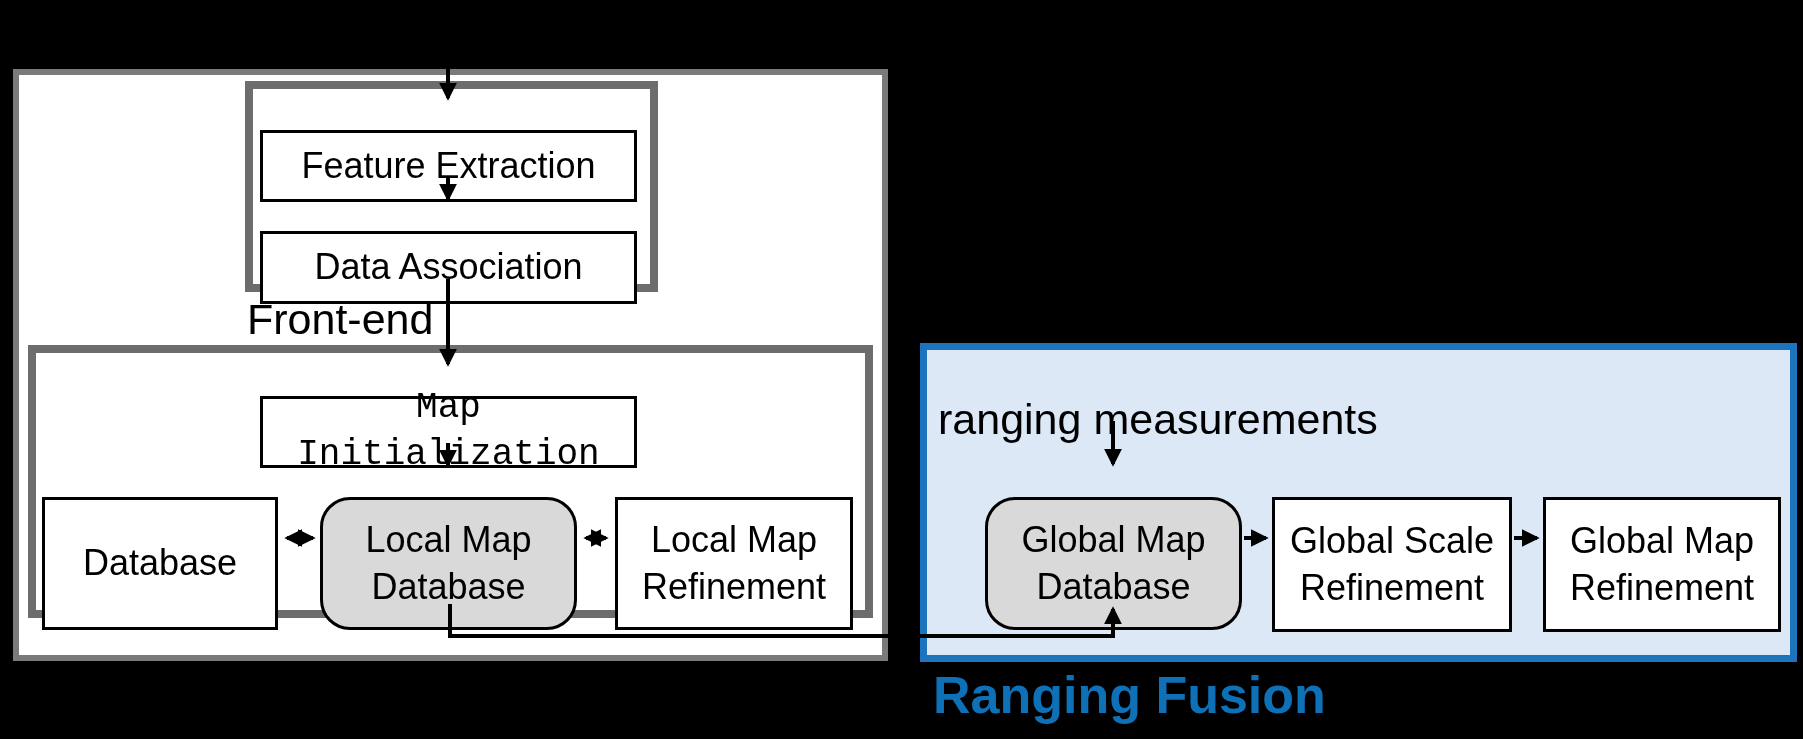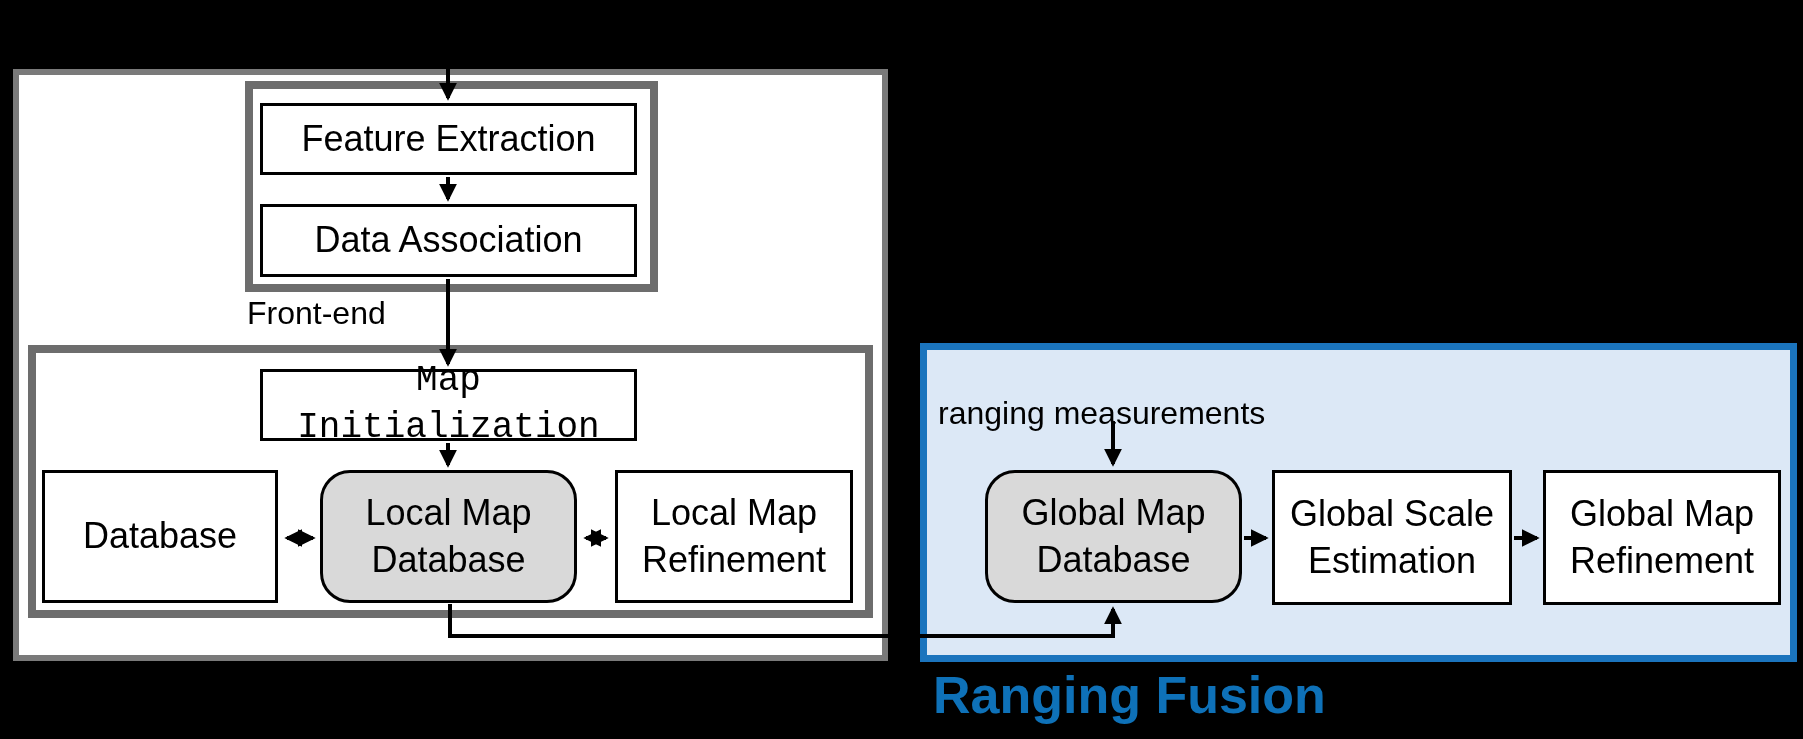--- a/index.html
+++ b/index.html
@@ -32,6 +32,7 @@
     font-size:36px;color:#000;
     line-height:1.3;
     white-space:pre-line;
+    margin-top:27px;
   }
   .node.db{
     background:#d9d9d9;

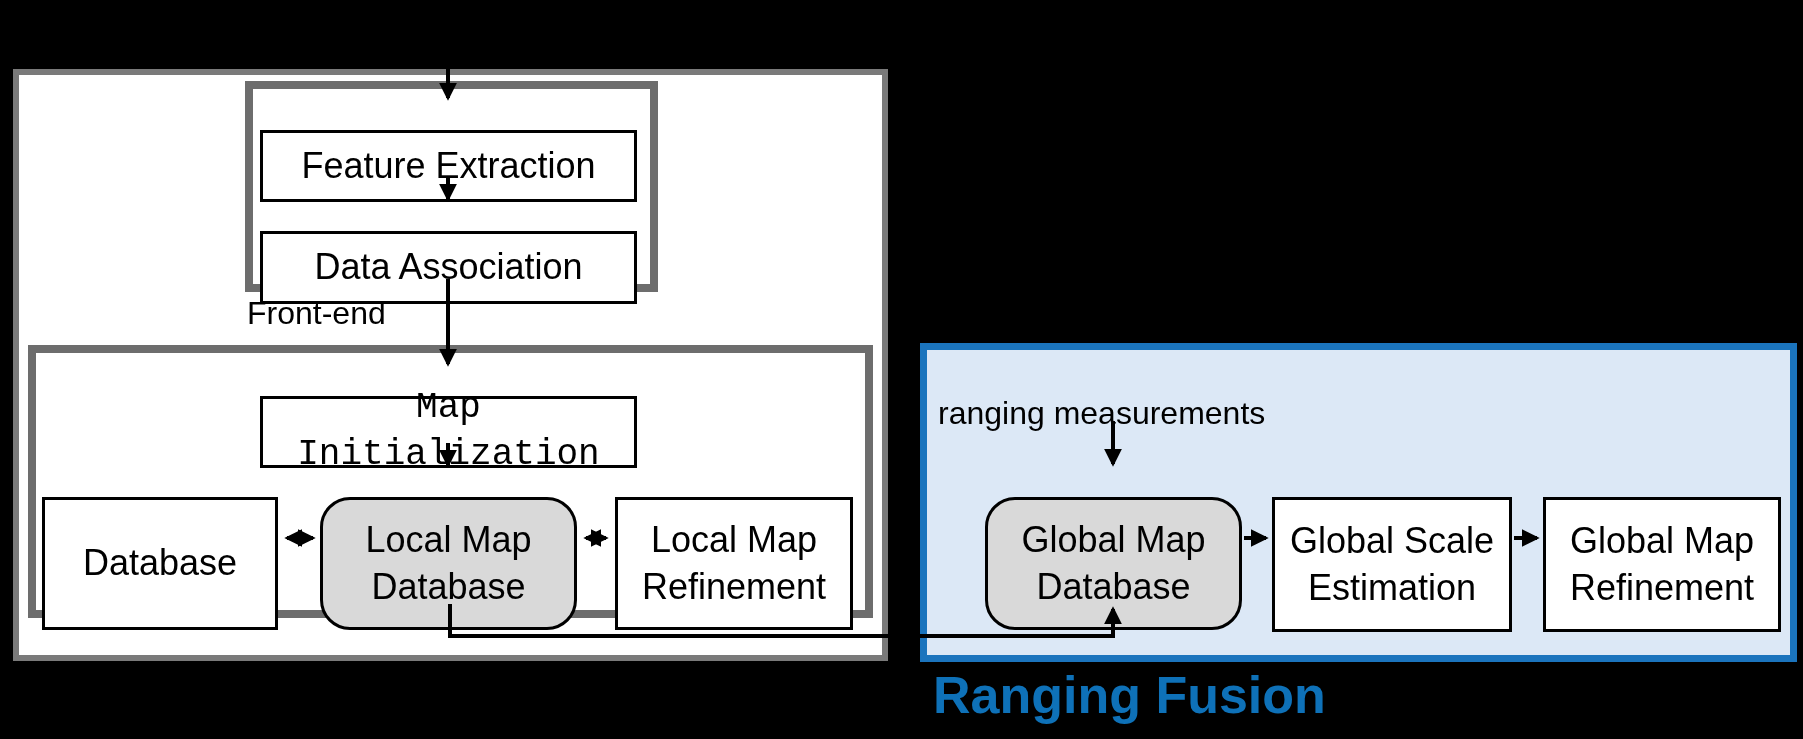--- a/index.html
+++ b/index.html
@@ -46,7 +46,7 @@
   }
   .side-label{
     position:absolute;
-    font-size:32px;color:#000;
+    font-size:43px;color:#000;
     white-space:nowrap;
   }
   .rf-label{

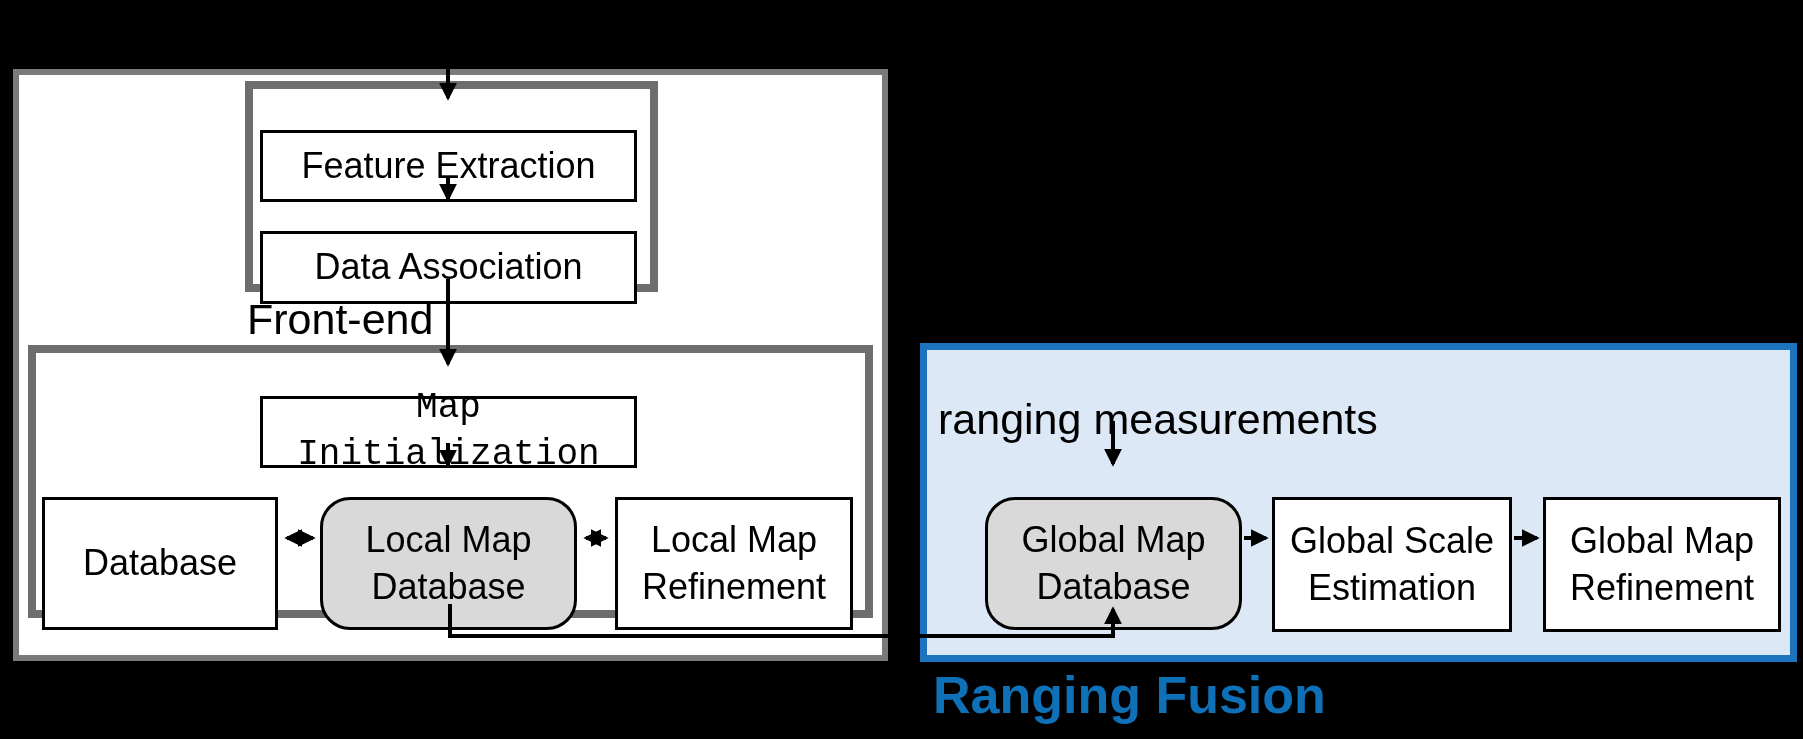--- a/index.html
+++ b/index.html
@@ -108,7 +108,7 @@
   </div>
   <div class="node" style="left:1272px;top:470px;width:240px;height:135px;">
     <span>Global Scale
-Estimation</span>
+Refinement</span>
   </div>
   <div class="node" style="left:1543px;top:470px;width:238px;height:135px;">
     <span>Global Map

